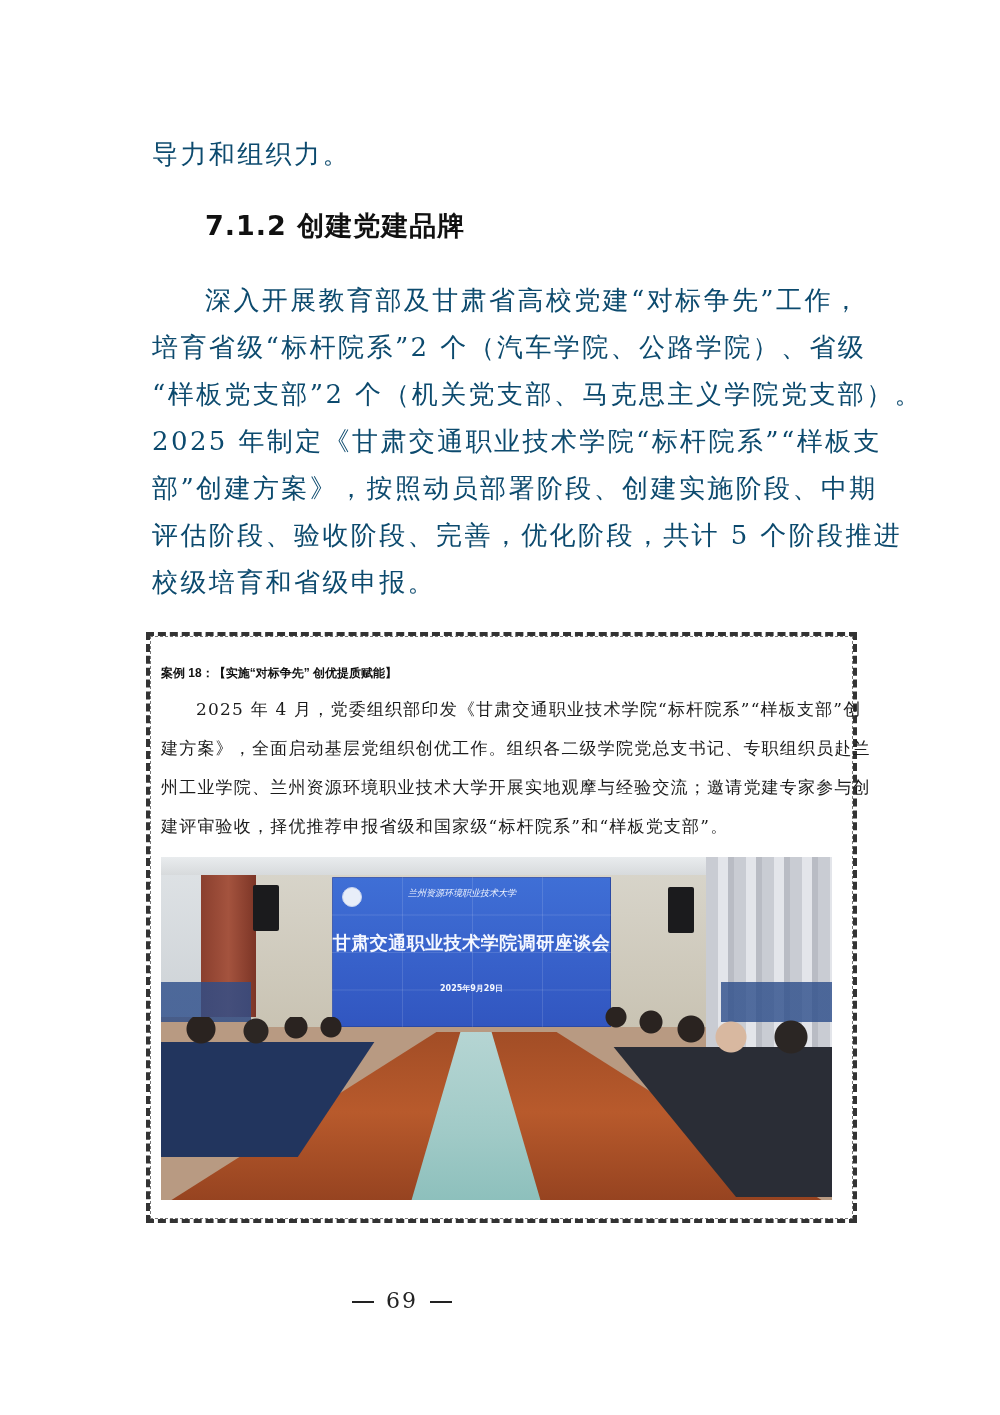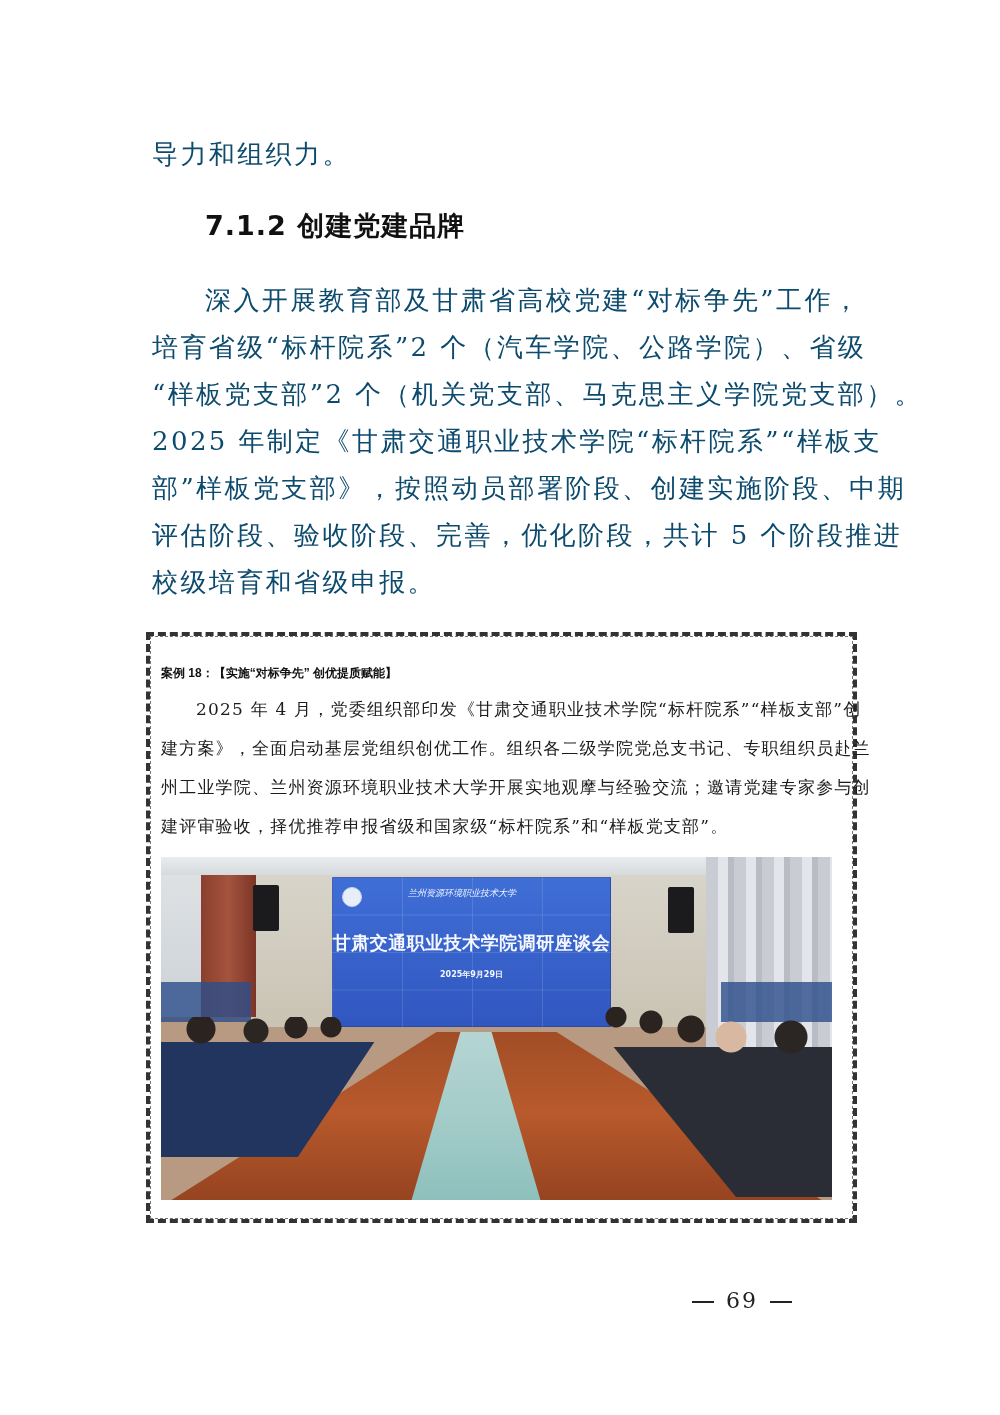--- a/index.html
+++ b/index.html
@@ -219,7 +219,7 @@
   <div class="body-line" style="top:332px;">培育省级“标杆院系”2 个（汽车学院、公路学院）、省级</div>
   <div class="body-line" style="top:379px;">“样板党支部”2 个（机关党支部、马克思主义学院党支部）。</div>
   <div class="body-line" style="top:426px;">2025 年制定《甘肃交通职业技术学院“标杆院系”“样板支</div>
-  <div class="body-line" style="top:473px;">部”样板党支部》，按照动员部署阶段、创建实施阶段、中期</div>
+  <div class="body-line" style="top:473px;">部”创建方案》，按照动员部署阶段、创建实施阶段、中期</div>
   <div class="body-line" style="top:520px;">评估阶段、验收阶段、完善，优化阶段，共计 5 个阶段推进</div>
   <div class="body-line" style="top:567px;">校级培育和省级申报。</div>
 

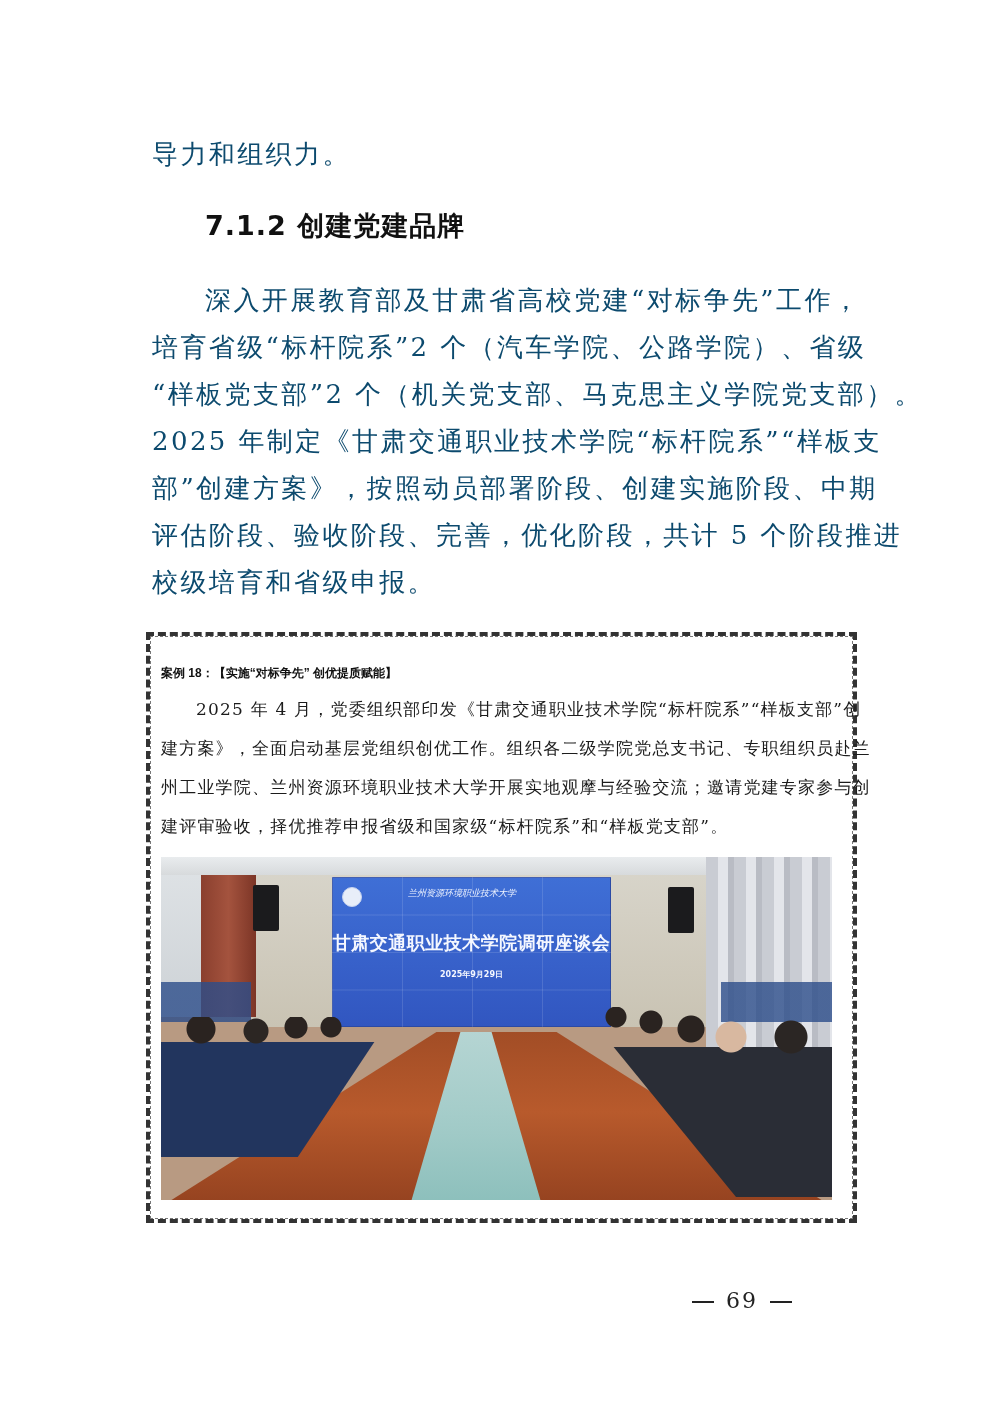--- a/index.html
+++ b/index.html
@@ -135,7 +135,7 @@
       white-space: nowrap;
     }
     .photo .screen-date {
-      position: absolute; left: 0; right: 0; top: 92px;
+      position: absolute; left: 0; right: 0; top: 106px;
       text-align: center;
       font-size: 8px; font-weight: bold;
       font-family: "DejaVu Sans", sans-serif;

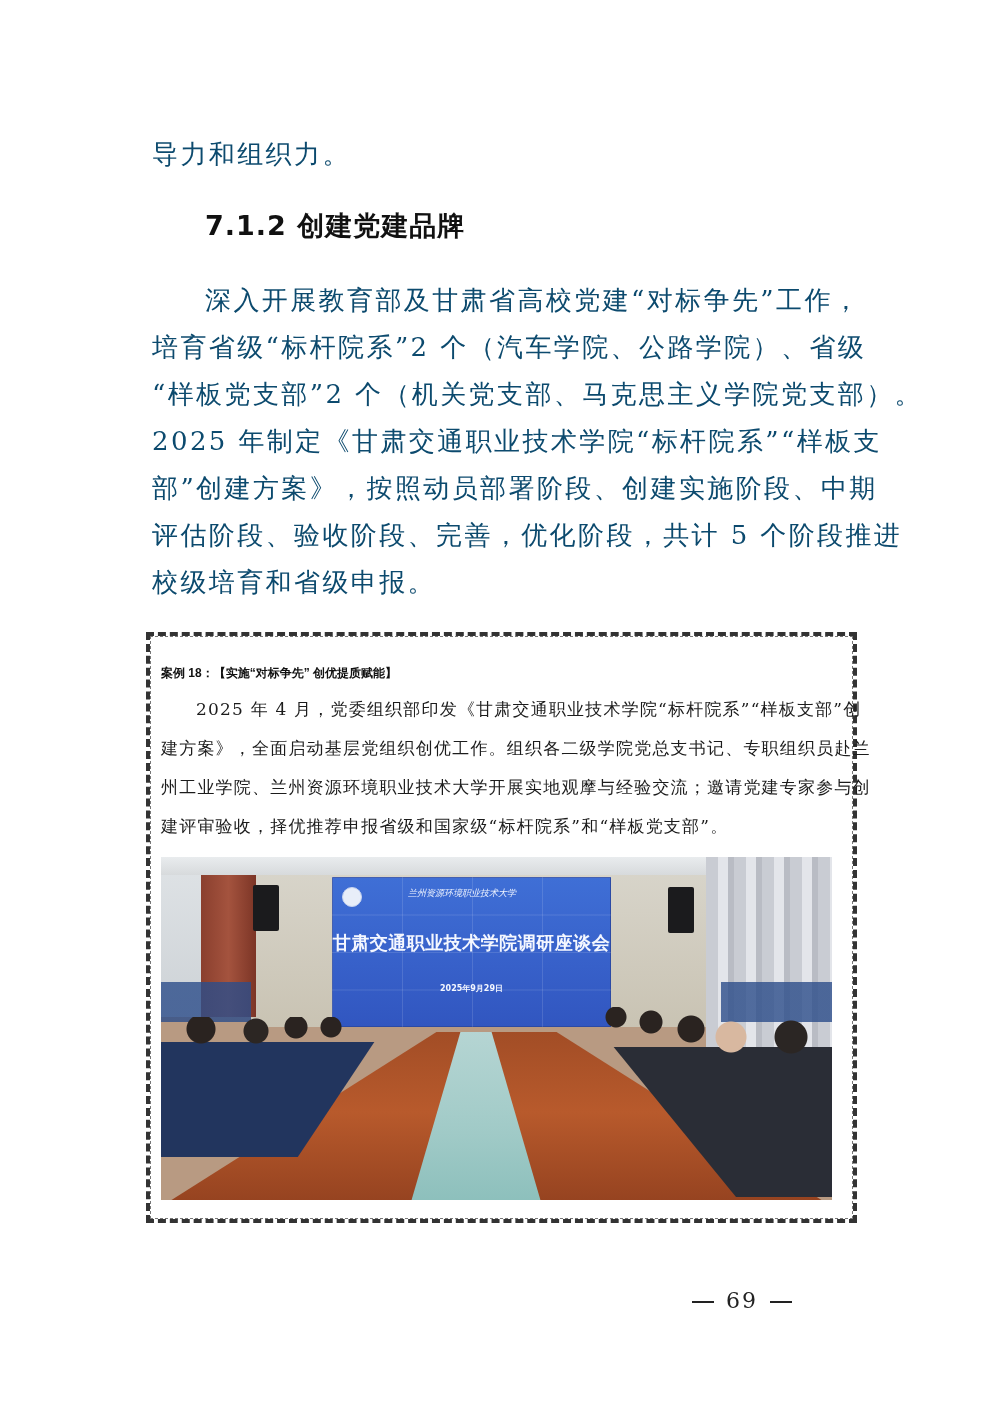--- a/index.html
+++ b/index.html
@@ -191,7 +191,7 @@
       left: 0;
       width: 804px;
       top: 1288px;
-      text-align: right;
+      text-align: center;
       font-size: 22px;
       line-height: 26px;
       color: #222;

